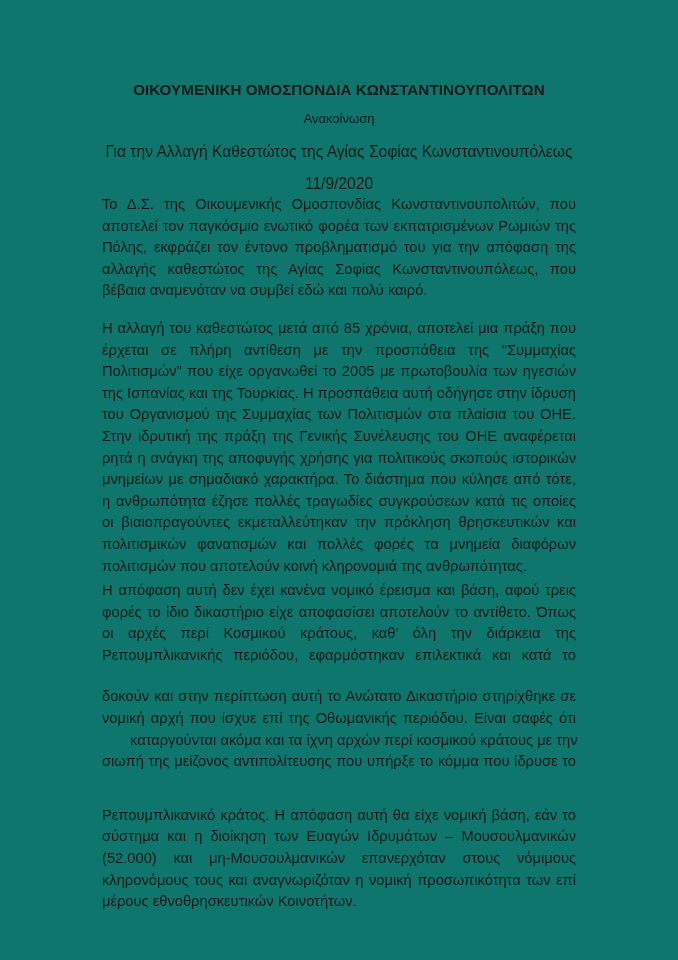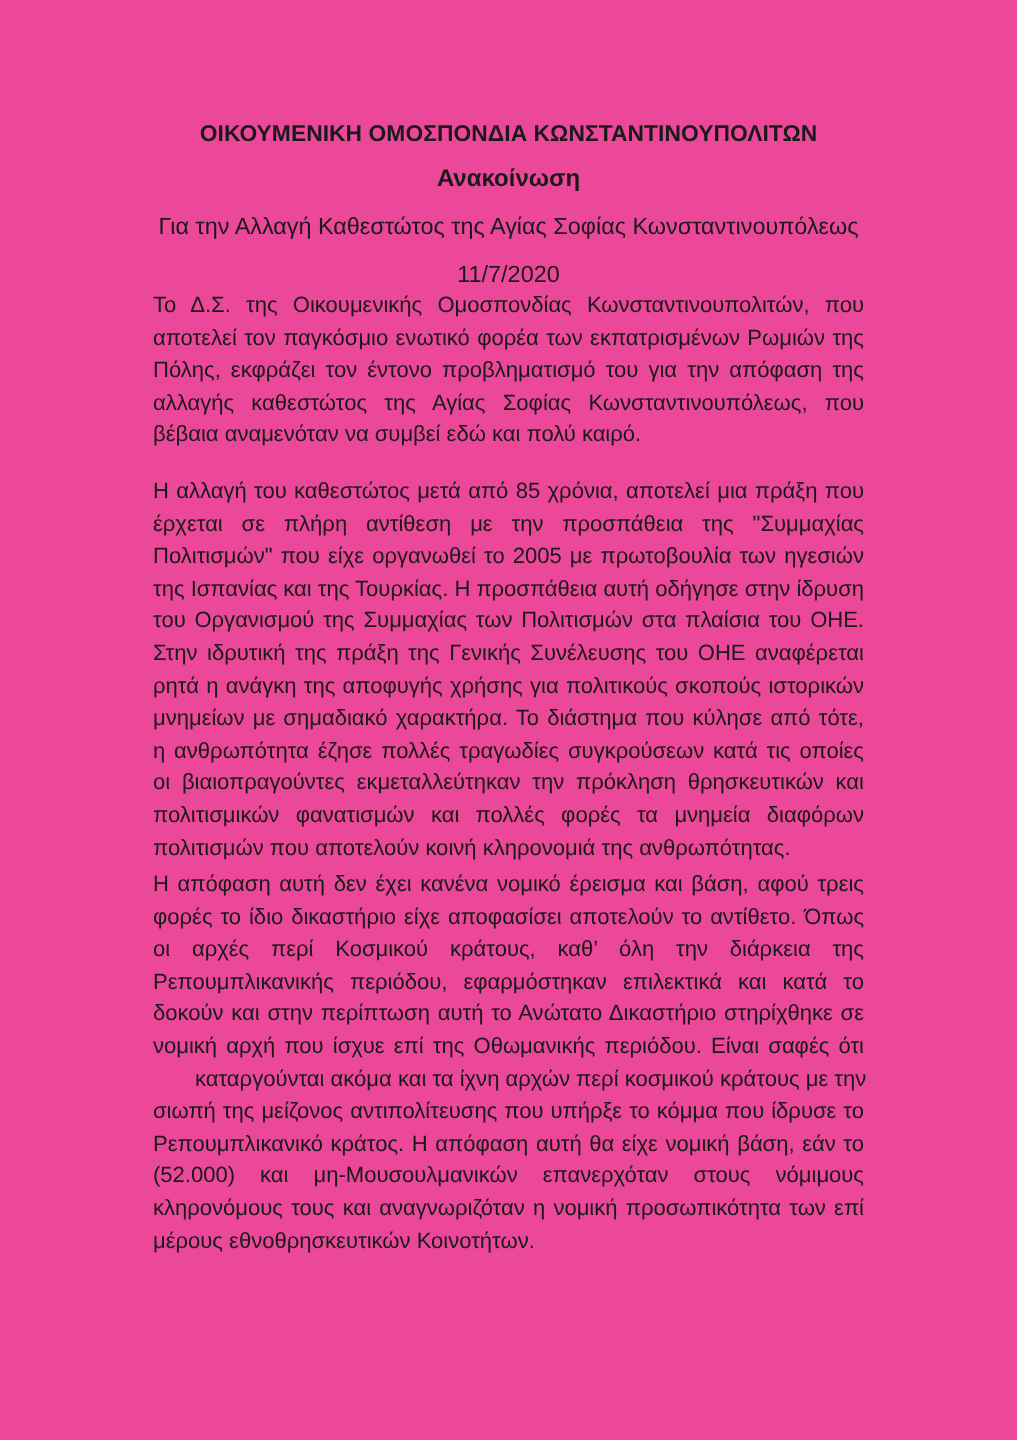--- a/index.html
+++ b/index.html
@@ -5,7 +5,7 @@
   html, body { margin: 0; padding: 0; background: #ffffff; }
   body { width: 678px; height: 960px; overflow: hidden; position: relative; }
   .page {
-    position: absolute; left: 0; top: 0; width: 678px; height: 960px; background: #ec4899;
+    position: absolute; left: 0; top: 0; width: 678px; height: 960px; background: #0f766e;
     font-family: "Liberation Sans", sans-serif; color: #1a1a1a;
   }
   .center { position: absolute; left: 0; width: 678px; text-align: center; white-space: nowrap; }

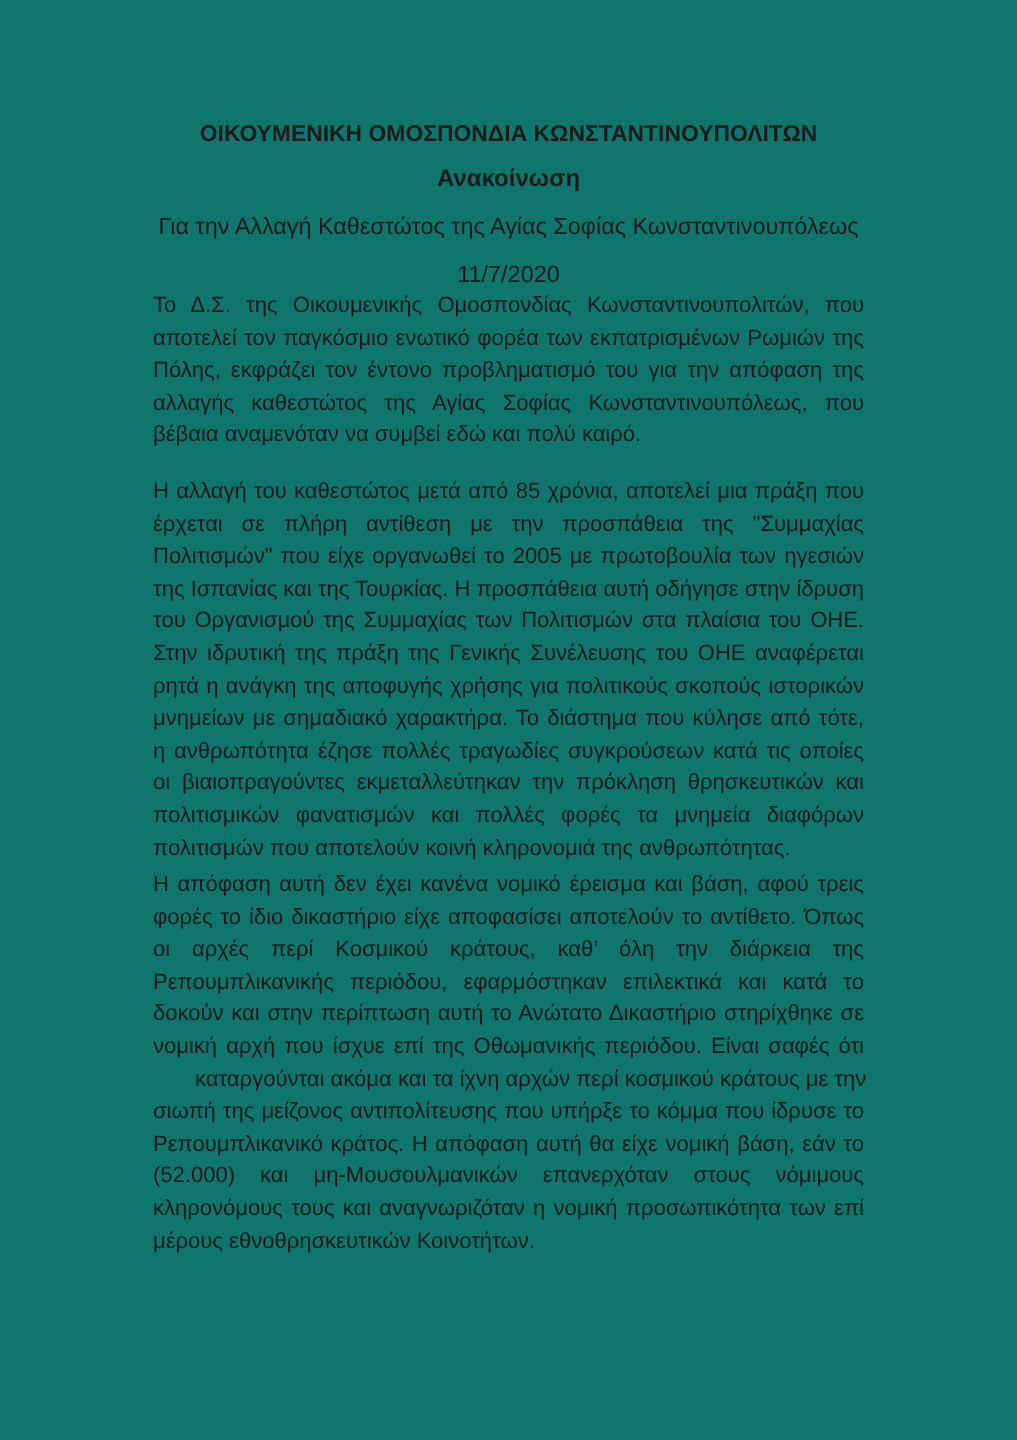--- a/index.html
+++ b/index.html
@@ -10,7 +10,7 @@
   }
   .center { position: absolute; left: 0; width: 678px; text-align: center; white-space: nowrap; }
   .title { top: 81px; font-size: 15.2px; font-weight: bold; letter-spacing: 0.05px; }
-  .subtitle { top: 111px; font-size: 16px; font-weight: bold; }
+  .subtitle { top: 111px; font-size: 13px; font-weight: normal; }
   .heading { top: 143px; font-size: 15.6px; }
   .date { top: 175px; font-size: 15.6px; }
   .para { position: absolute; left: 102px; width: 474px; font-size: 14.7px; line-height: 21.6px; }

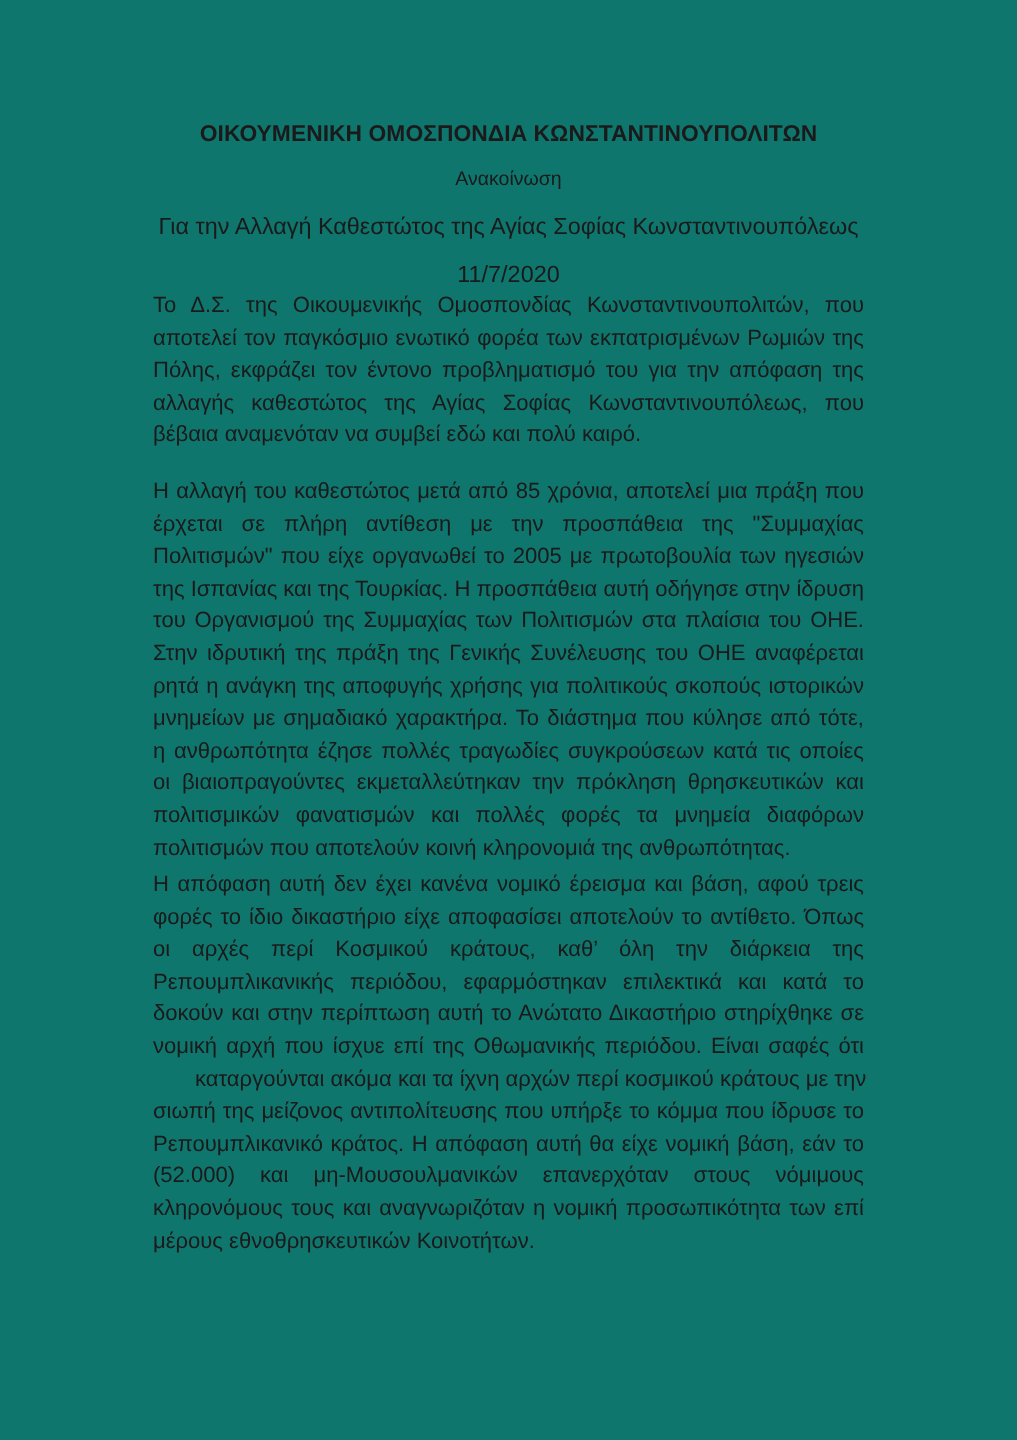--- a/index.html
+++ b/index.html
@@ -27,7 +27,7 @@
   <div class="center title">ΟΙΚΟΥΜΕΝΙΚΗ ΟΜΟΣΠΟΝΔΙΑ ΚΩΝΣΤΑΝΤΙΝΟΥΠΟΛΙΤΩΝ</div>
   <div class="center subtitle">Ανακοίνωση</div>
   <div class="center heading">Για την Αλλαγή Καθεστώτος της Αγίας Σοφίας Κωνσταντινουπόλεως</div>
-  <div class="center date">11/7/2020</div>
+  <div class="center date">11/9/2020</div>
 
   <div class="para p1">
     <span class="line j" style="display: block; text-align: left; white-space: nowrap; word-spacing: 0px;">Το Δ.Σ. της Οικουμενικής Ομοσπονδίας Κωνσταντινουπολιτών, που</span>

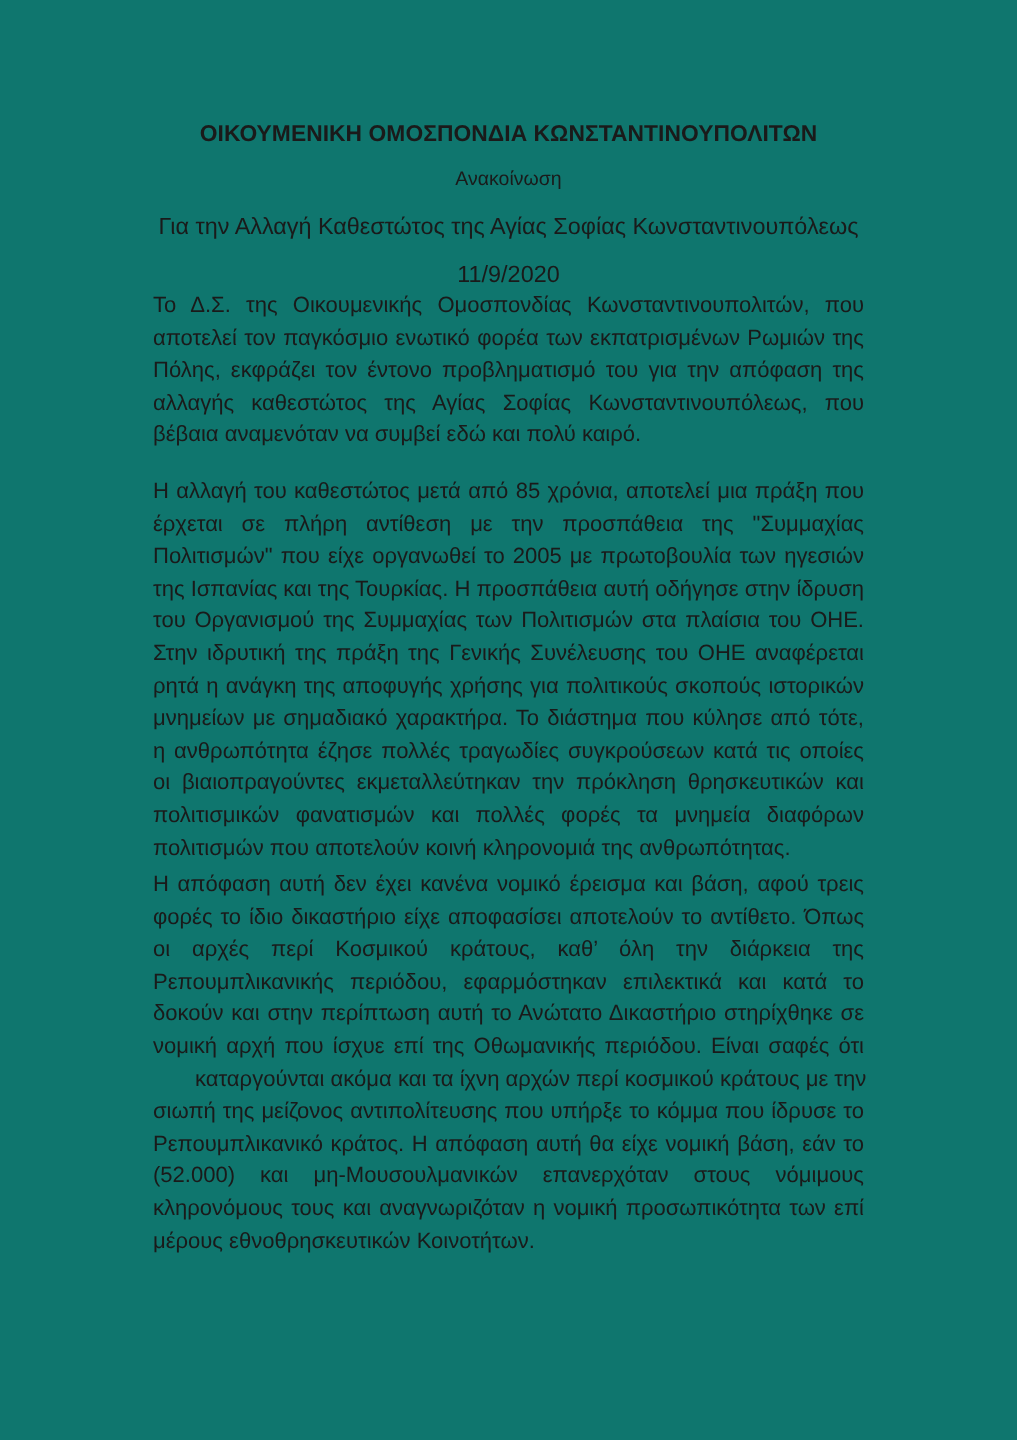--- a/index.html
+++ b/index.html
@@ -57,7 +57,7 @@
     <span class="line j" style="display: block; text-align: left; white-space: nowrap; word-spacing: 0px;">φορές το ίδιο δικαστήριο είχε αποφασίσει αποτελούν το αντίθετο. Όπως</span>
     <span class="line j" style="display: block; text-align: left; white-space: nowrap; word-spacing: 0px;">οι αρχές περί Κοσμικού κράτους, καθ’ όλη την διάρκεια της</span>
     <span class="line j" style="display: block; text-align: left; white-space: nowrap; word-spacing: 0px;">Ρεπουμπλικανικής περιόδου, εφαρμόστηκαν επιλεκτικά και κατά το</span>
-    <span class="line j" style="display: block; text-align: left; white-space: nowrap; word-spacing: 0px;">δοκούν και στην περίπτωση αυτή το Ανώτατο Δικαστήριο στηρίχθηκε σε</span>
+    <span class="line j" style="display: block; text-align: left; white-space: nowrap; word-spacing: 0px; margin-top: 20px;">δοκούν και στην περίπτωση αυτή το Ανώτατο Δικαστήριο στηρίχθηκε σε</span>
     <span class="line j" style="display: block; text-align: left; white-space: nowrap; word-spacing: 0px;">νομική αρχή που ίσχυε επί της Οθωμανικής περιόδου. Είναι σαφές ότι</span>
     <span class="line j" style="display: block; text-align: left; white-space: nowrap; word-spacing: 0px; margin-left: 28px;">καταργούνται ακόμα και τα ίχνη αρχών περί κοσμικού κράτους με την</span>
     <span class="line j" style="display: block; text-align: left; white-space: nowrap; word-spacing: 0px;">σιωπή της μείζονος αντιπολίτευσης που υπήρξε το κόμμα που ίδρυσε το</span>

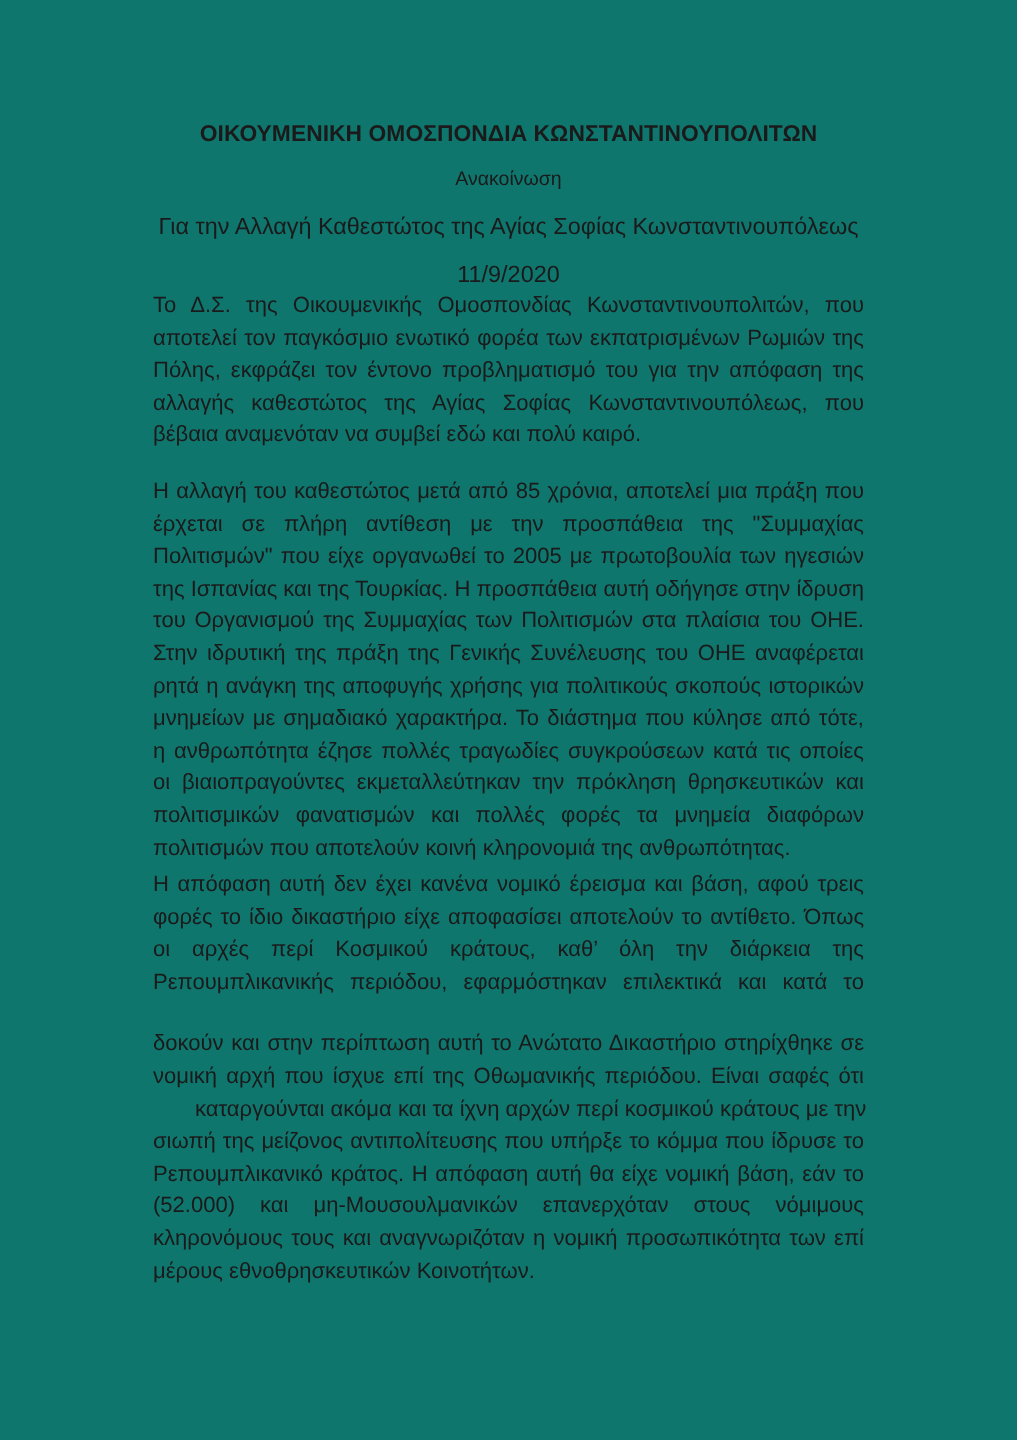--- a/index.html
+++ b/index.html
@@ -61,7 +61,7 @@
     <span class="line j" style="display: block; text-align: left; white-space: nowrap; word-spacing: 0px;">νομική αρχή που ίσχυε επί της Οθωμανικής περιόδου. Είναι σαφές ότι</span>
     <span class="line j" style="display: block; text-align: left; white-space: nowrap; word-spacing: 0px; margin-left: 28px;">καταργούνται ακόμα και τα ίχνη αρχών περί κοσμικού κράτους με την</span>
     <span class="line j" style="display: block; text-align: left; white-space: nowrap; word-spacing: 0px;">σιωπή της μείζονος αντιπολίτευσης που υπήρξε το κόμμα που ίδρυσε το</span>
-    <span class="line j" style="display: block; text-align: center; white-space: nowrap; word-spacing: 0px;">Ρεπουμπλικανικό κράτος. Η απόφαση αυτή θα είχε νομική βάση, εάν το</span>
+    <span class="line j" style="display: block; text-align: center; white-space: nowrap; word-spacing: 0px; margin-top: 32px;">Ρεπουμπλικανικό κράτος. Η απόφαση αυτή θα είχε νομική βάση, εάν το</span>
     <span class="line j" style="display: block; text-align: left; white-space: nowrap; word-spacing: 0px;">(52.000) και μη-Μουσουλμανικών επανερχόταν στους νόμιμους</span>
     <span class="line j" style="display: block; text-align: left; white-space: nowrap; word-spacing: 0px;">κληρονόμους τους και αναγνωριζόταν η νομική προσωπικότητα των επί</span>
     <span class="line">μέρους εθνοθρησκευτικών Κοινοτήτων.</span>

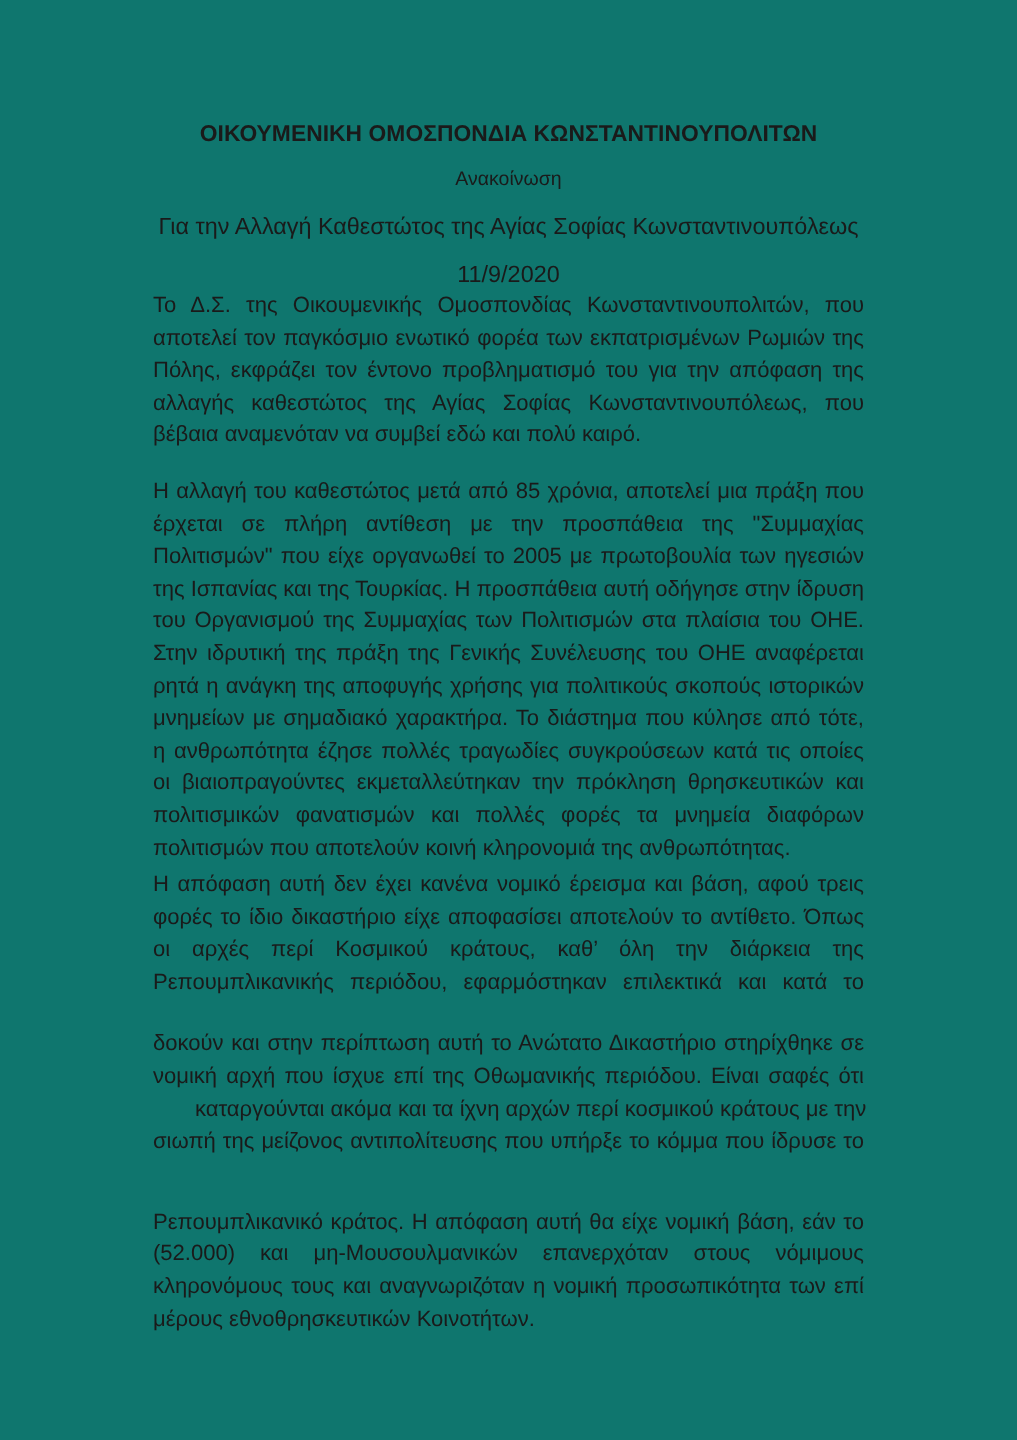--- a/index.html
+++ b/index.html
@@ -62,6 +62,7 @@
     <span class="line j" style="display: block; text-align: left; white-space: nowrap; word-spacing: 0px; margin-left: 28px;">καταργούνται ακόμα και τα ίχνη αρχών περί κοσμικού κράτους με την</span>
     <span class="line j" style="display: block; text-align: left; white-space: nowrap; word-spacing: 0px;">σιωπή της μείζονος αντιπολίτευσης που υπήρξε το κόμμα που ίδρυσε το</span>
     <span class="line j" style="display: block; text-align: center; white-space: nowrap; word-spacing: 0px; margin-top: 32px;">Ρεπουμπλικανικό κράτος. Η απόφαση αυτή θα είχε νομική βάση, εάν το</span>
+    <span class="line j" style="display: block; text-align: left; white-space: nowrap; word-spacing: 0px;">σύστημα και η διοίκηση των Ευαγών Ιδρυμάτων – Μουσουλμανικών</span>
     <span class="line j" style="display: block; text-align: left; white-space: nowrap; word-spacing: 0px;">(52.000) και μη-Μουσουλμανικών επανερχόταν στους νόμιμους</span>
     <span class="line j" style="display: block; text-align: left; white-space: nowrap; word-spacing: 0px;">κληρονόμους τους και αναγνωριζόταν η νομική προσωπικότητα των επί</span>
     <span class="line">μέρους εθνοθρησκευτικών Κοινοτήτων.</span>

